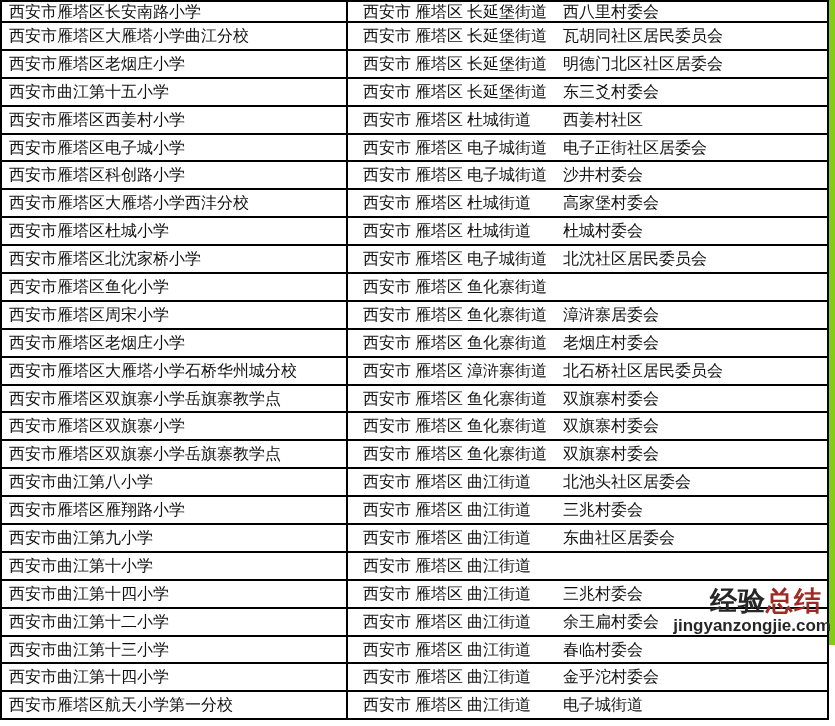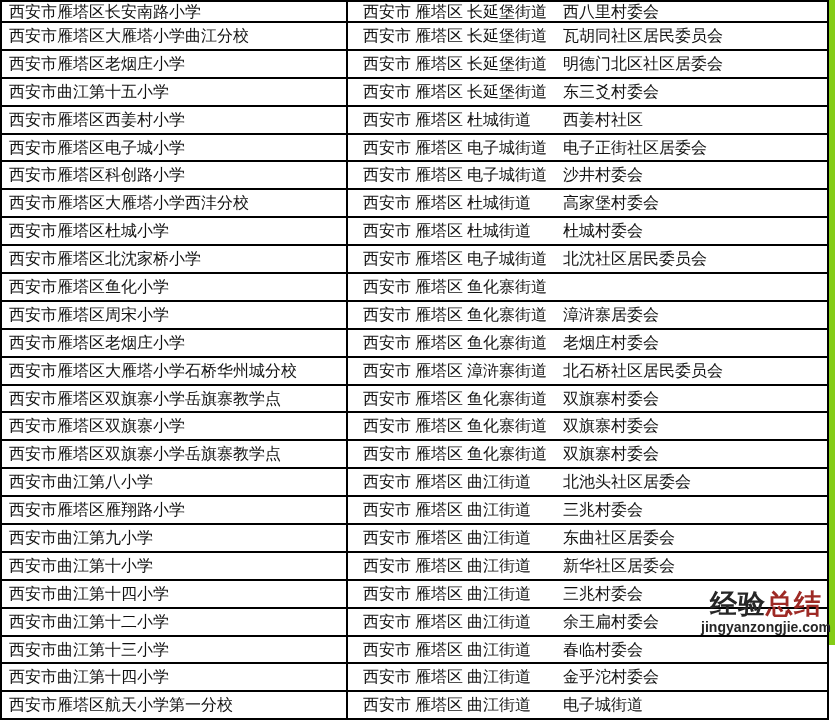--- a/index.html
+++ b/index.html
@@ -202,7 +202,6 @@
     <div class="trow">
       <div class="cell cell-school">西安市曲江第十小学</div>
       <div class="cell cell-region">西安市 雁塔区 曲江街道</div>
-      <div class="cell cell-committee">新华社区居委会</div>
     </div>
 
     <div class="trow">

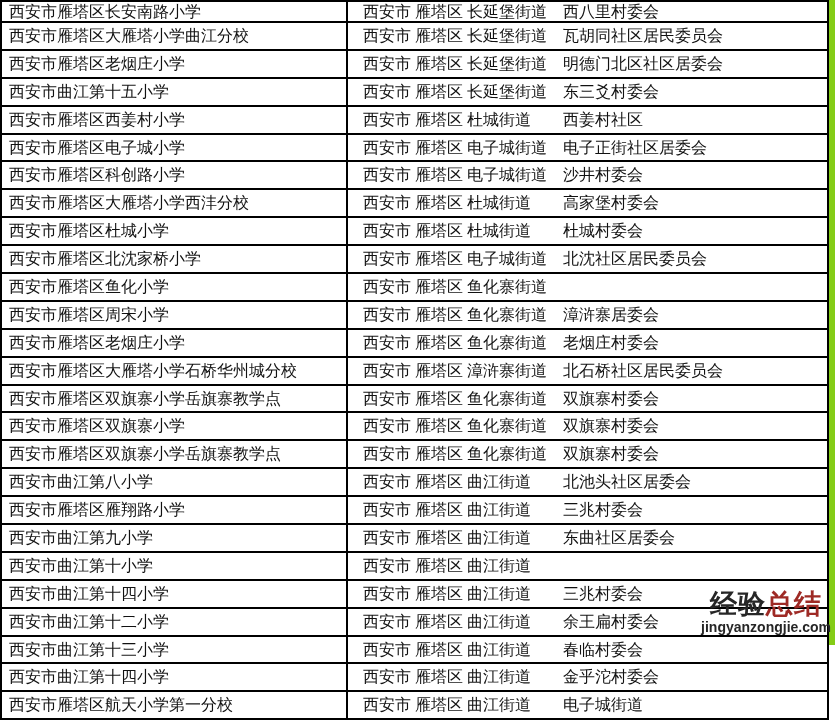--- a/index.html
+++ b/index.html
@@ -65,7 +65,7 @@
     padding-right: 9px;
   }
   .wm-domain {
-    font-size: 14px;
+    font-size: 17px;
     font-weight: bold;
     font-family: "Liberation Sans", "DejaVu Sans", sans-serif;
     margin-top: 2px;

